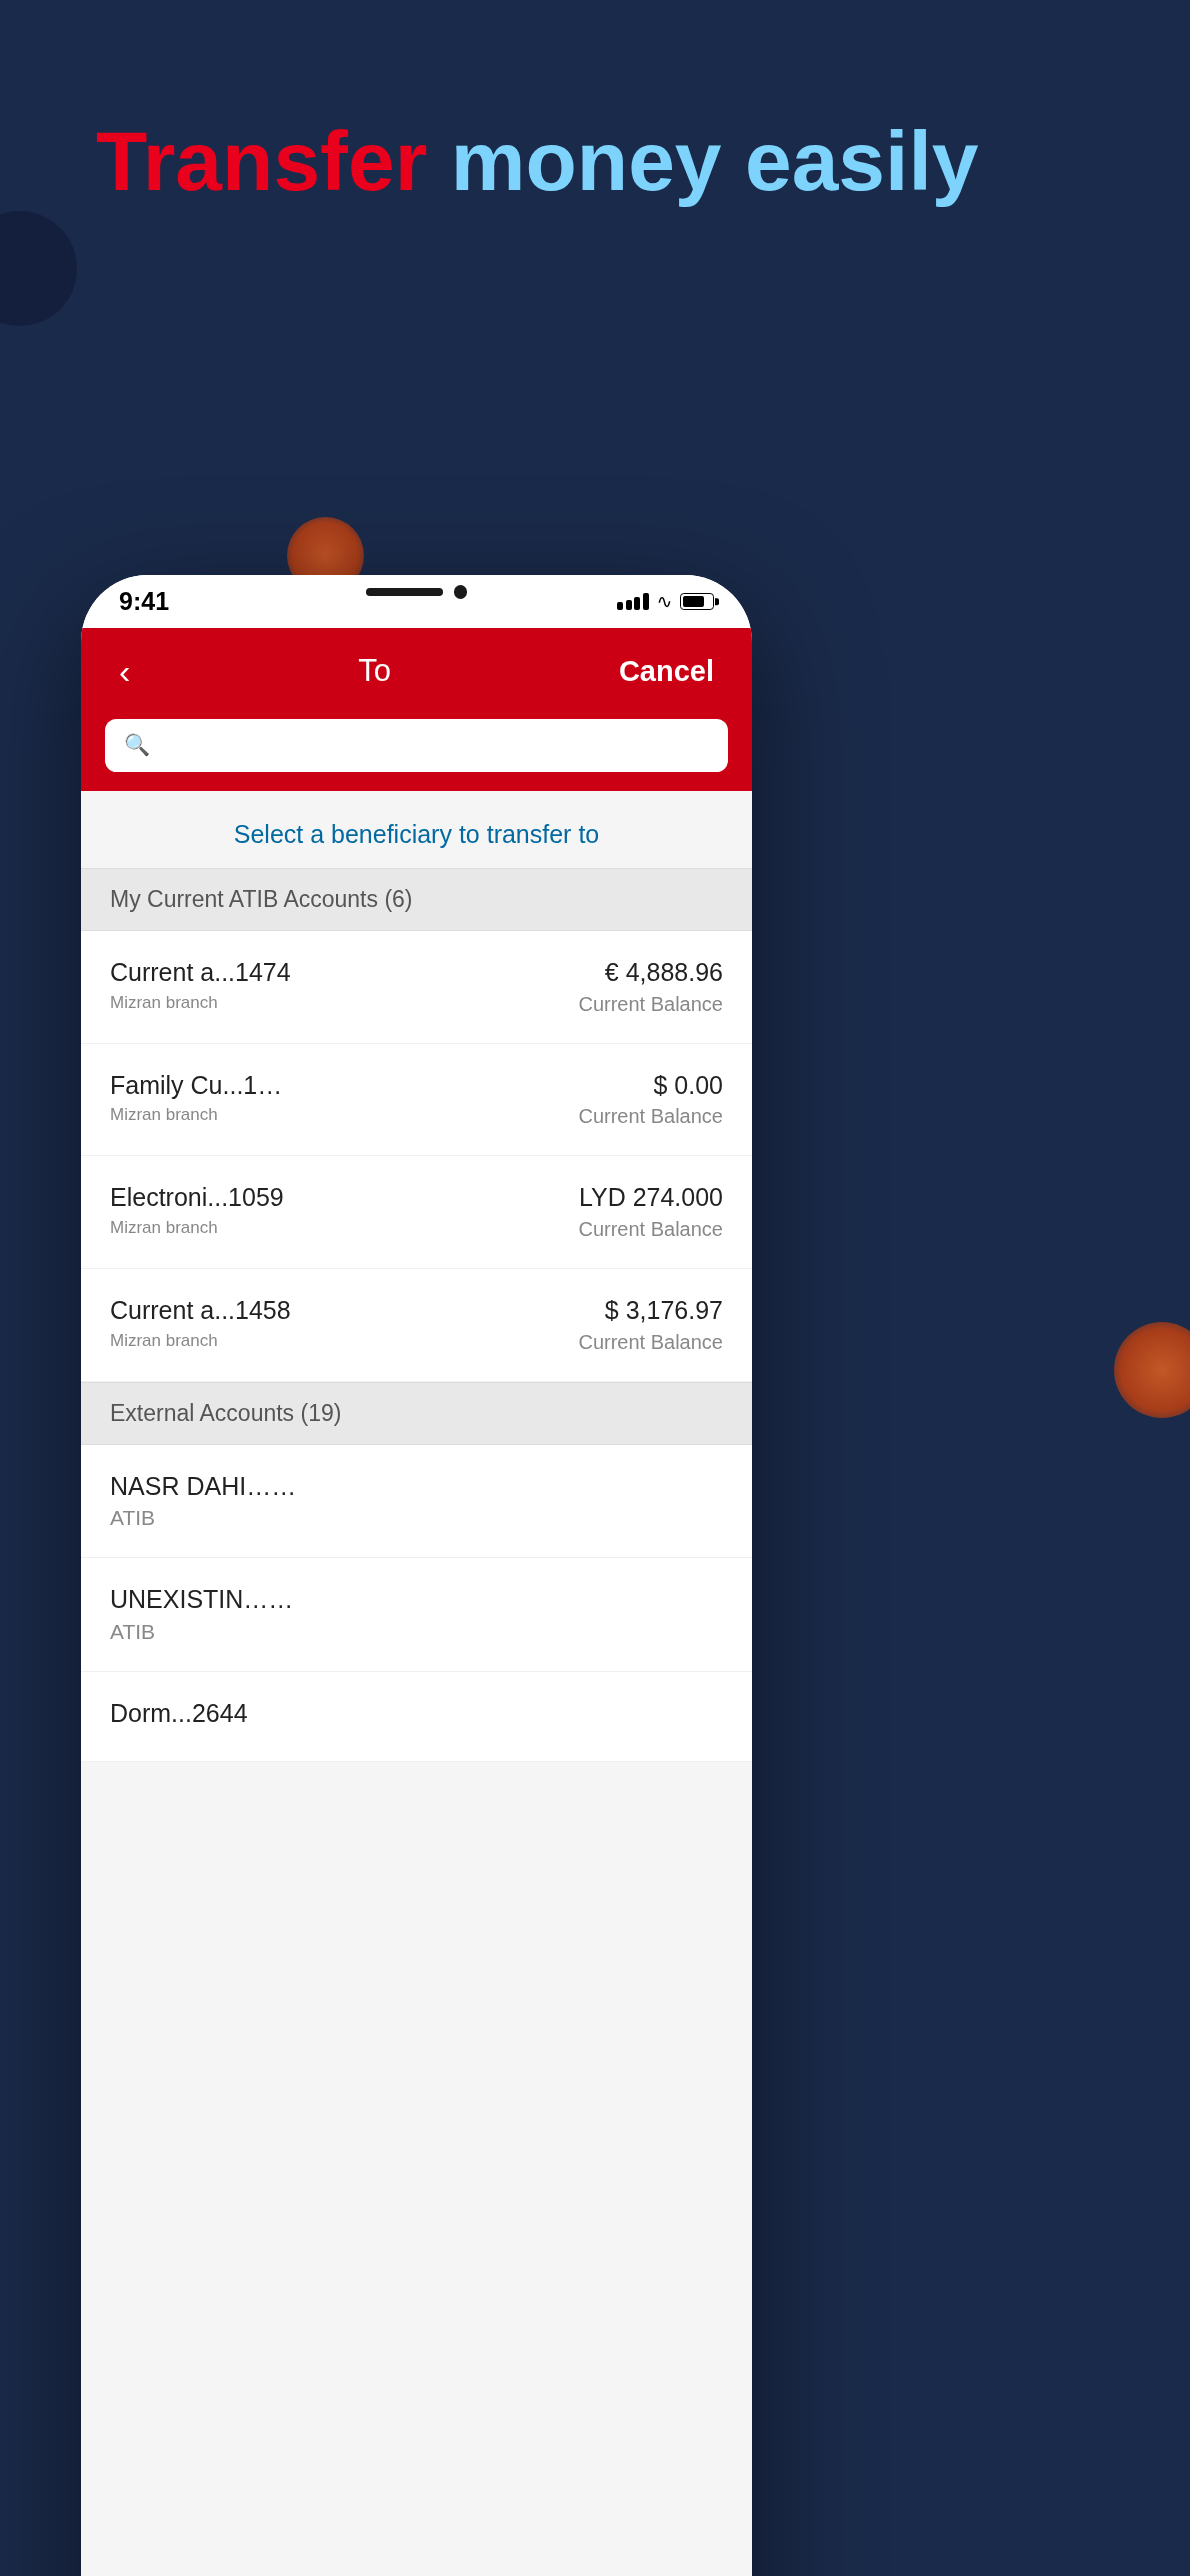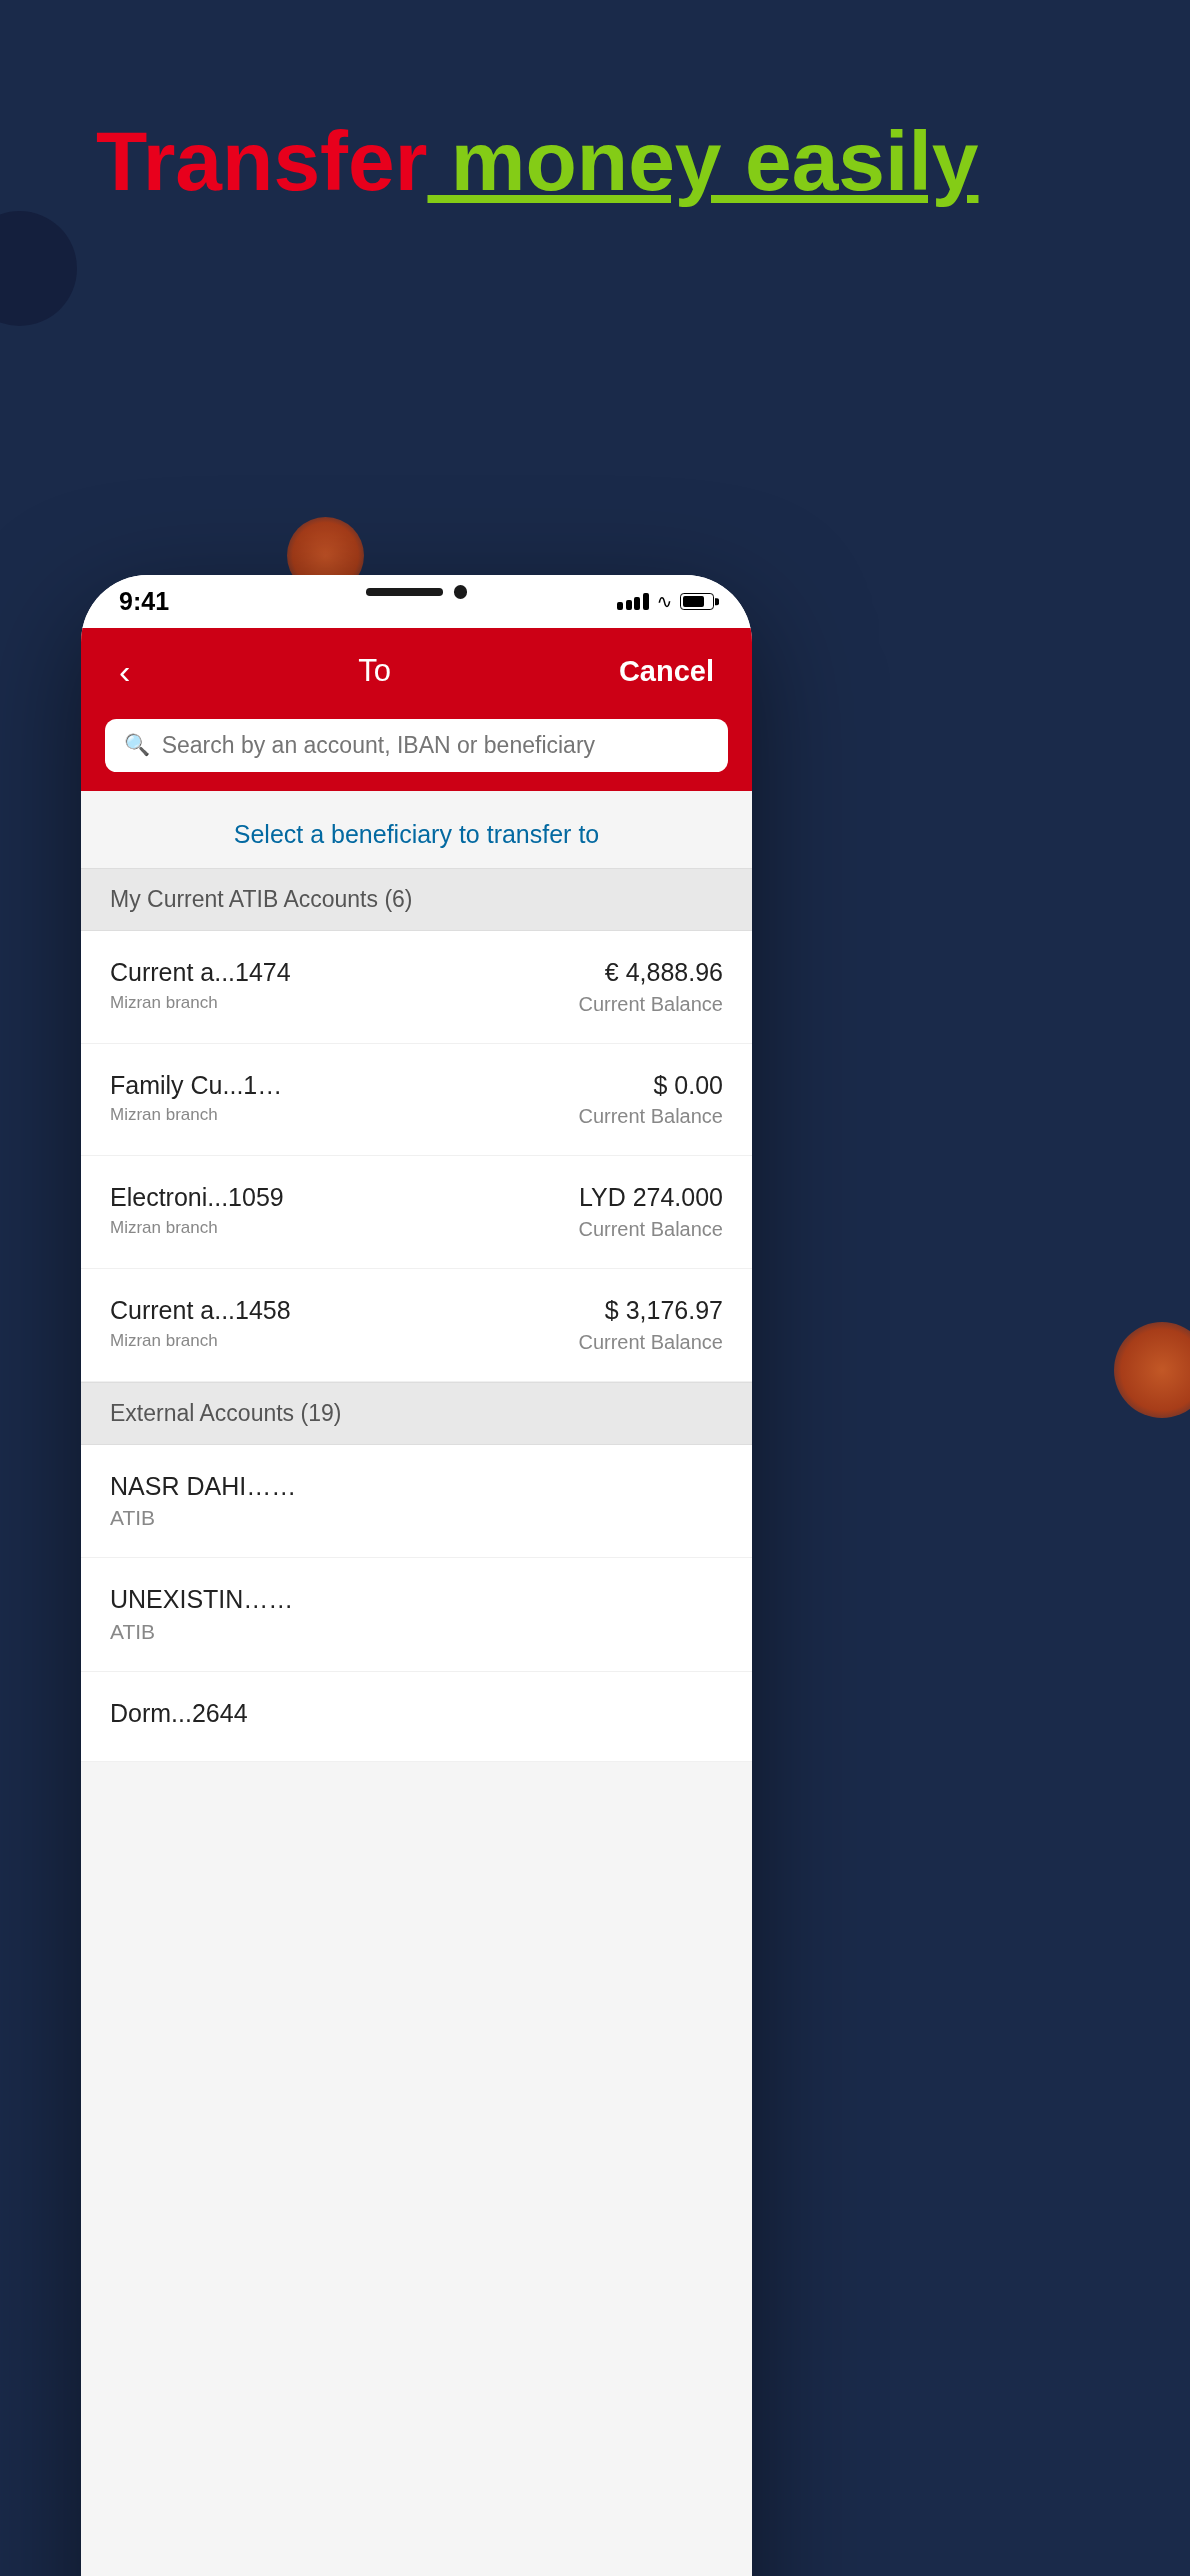--- a/index.html
+++ b/index.html
@@ -65,8 +65,7 @@
     }
 
     .page-title-white {
-      color: #84cc16;
-      text-decoration: underline;
+      color: #7dd3fc;
     }
 
     

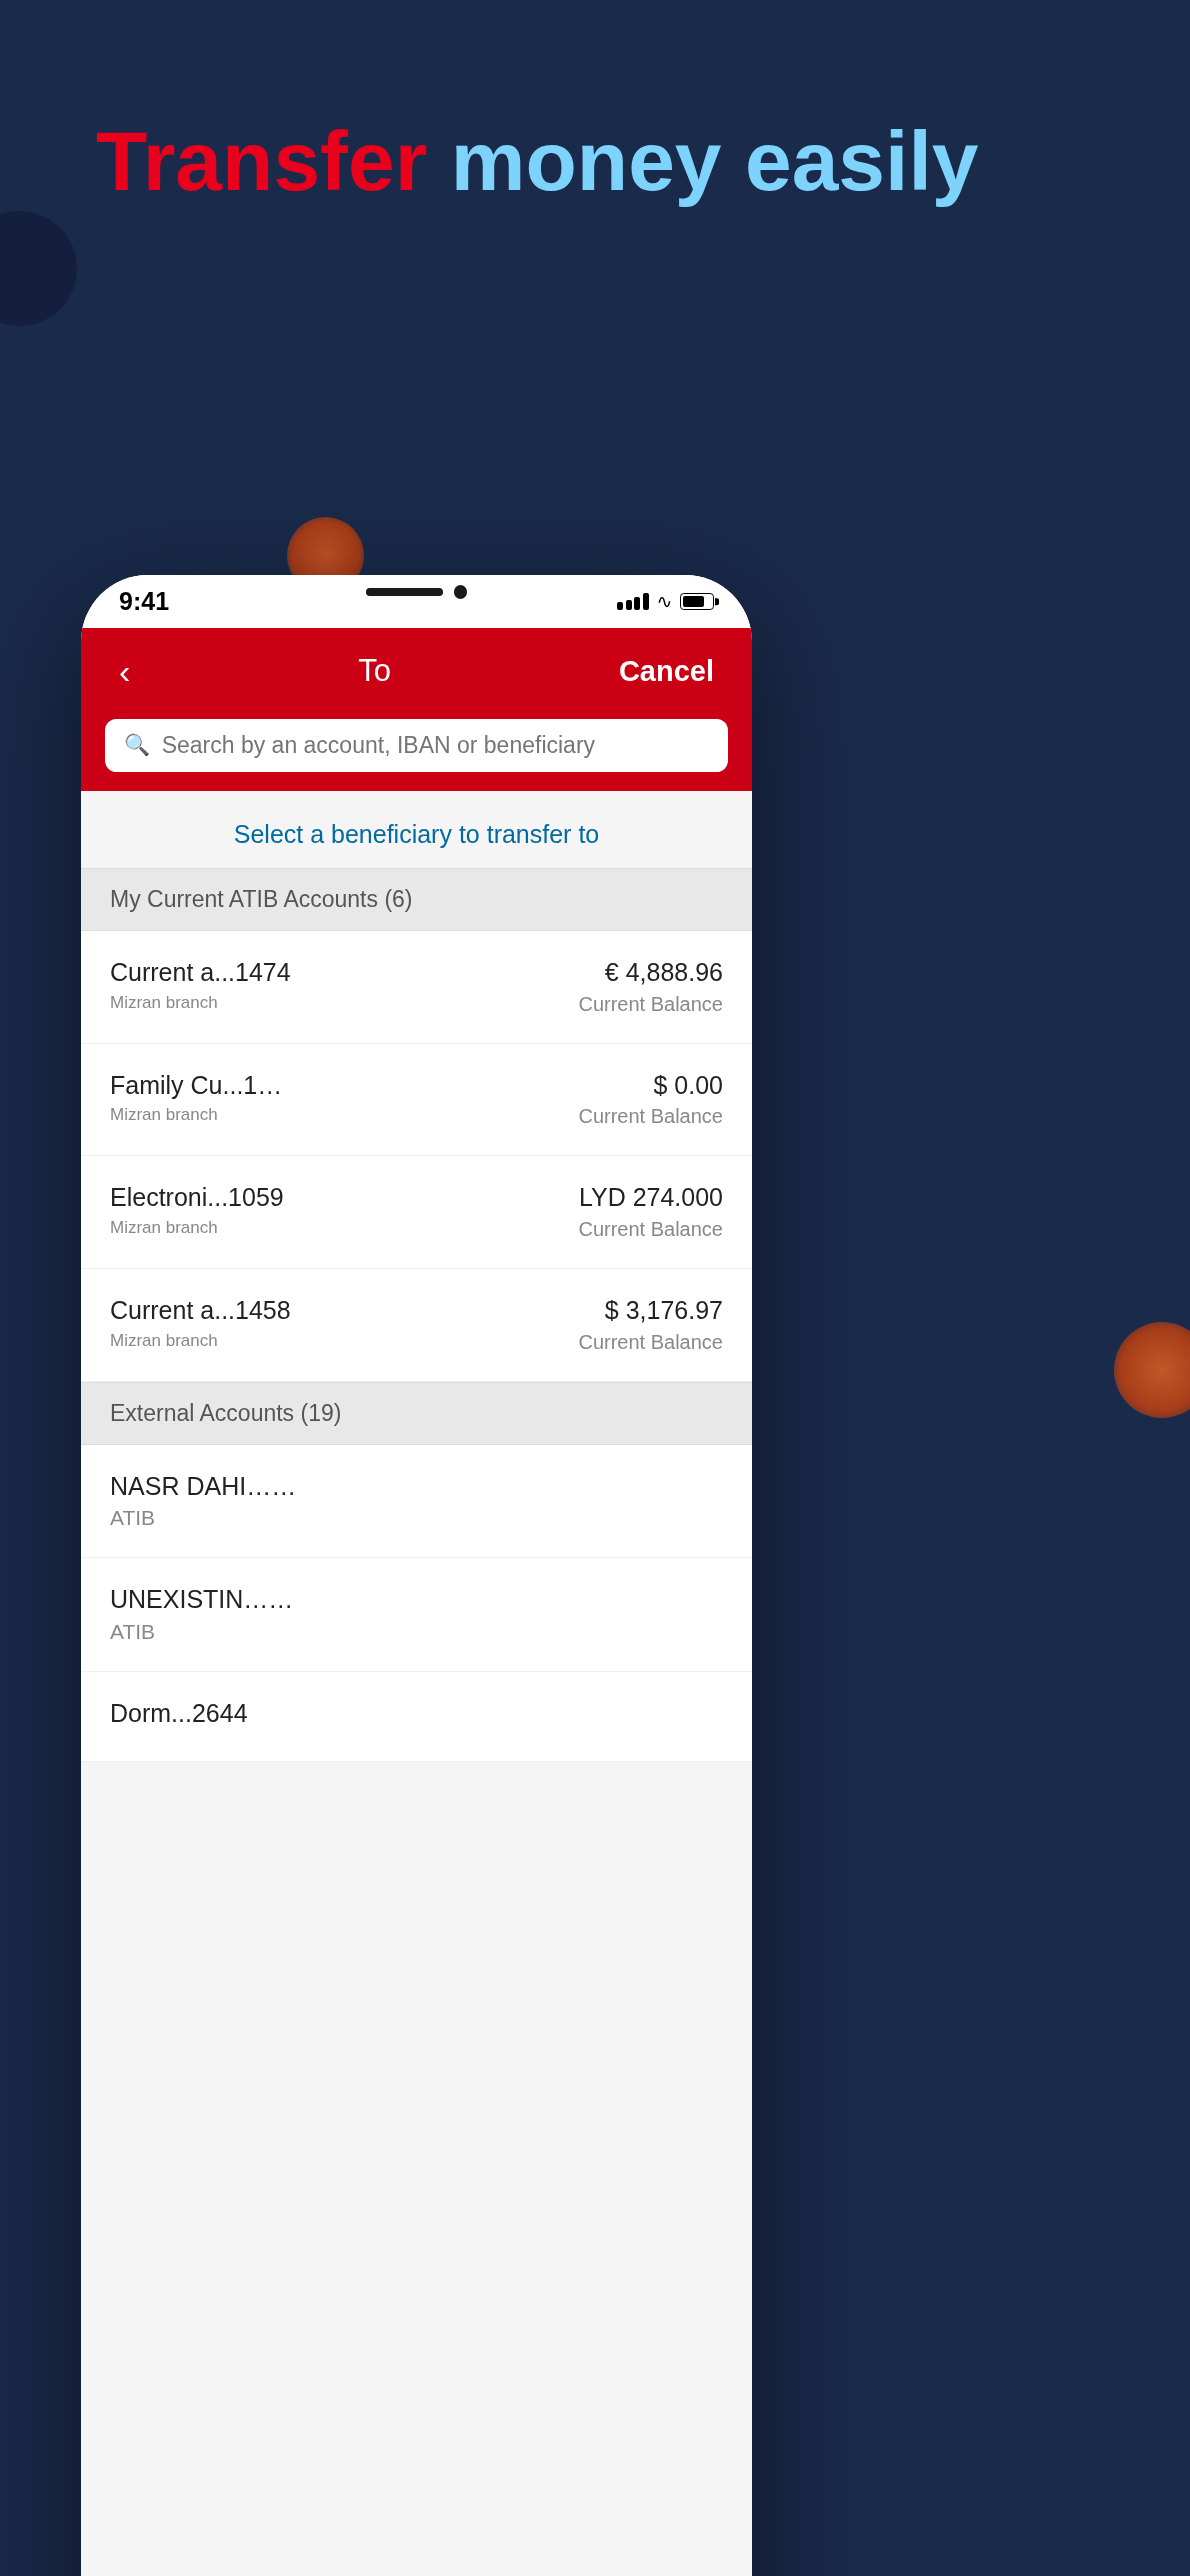--- a/index.html
+++ b/index.html
@@ -393,7 +393,6 @@
   <div class="search-container">
     <div class="search-box">
       <span class="search-icon-svg">🔍</span>
-      <input class="search-input" type="text" readonly="" placeholder="Search by an account, IBAN or beneficiary" style="">
     </div>
   </div>
 

